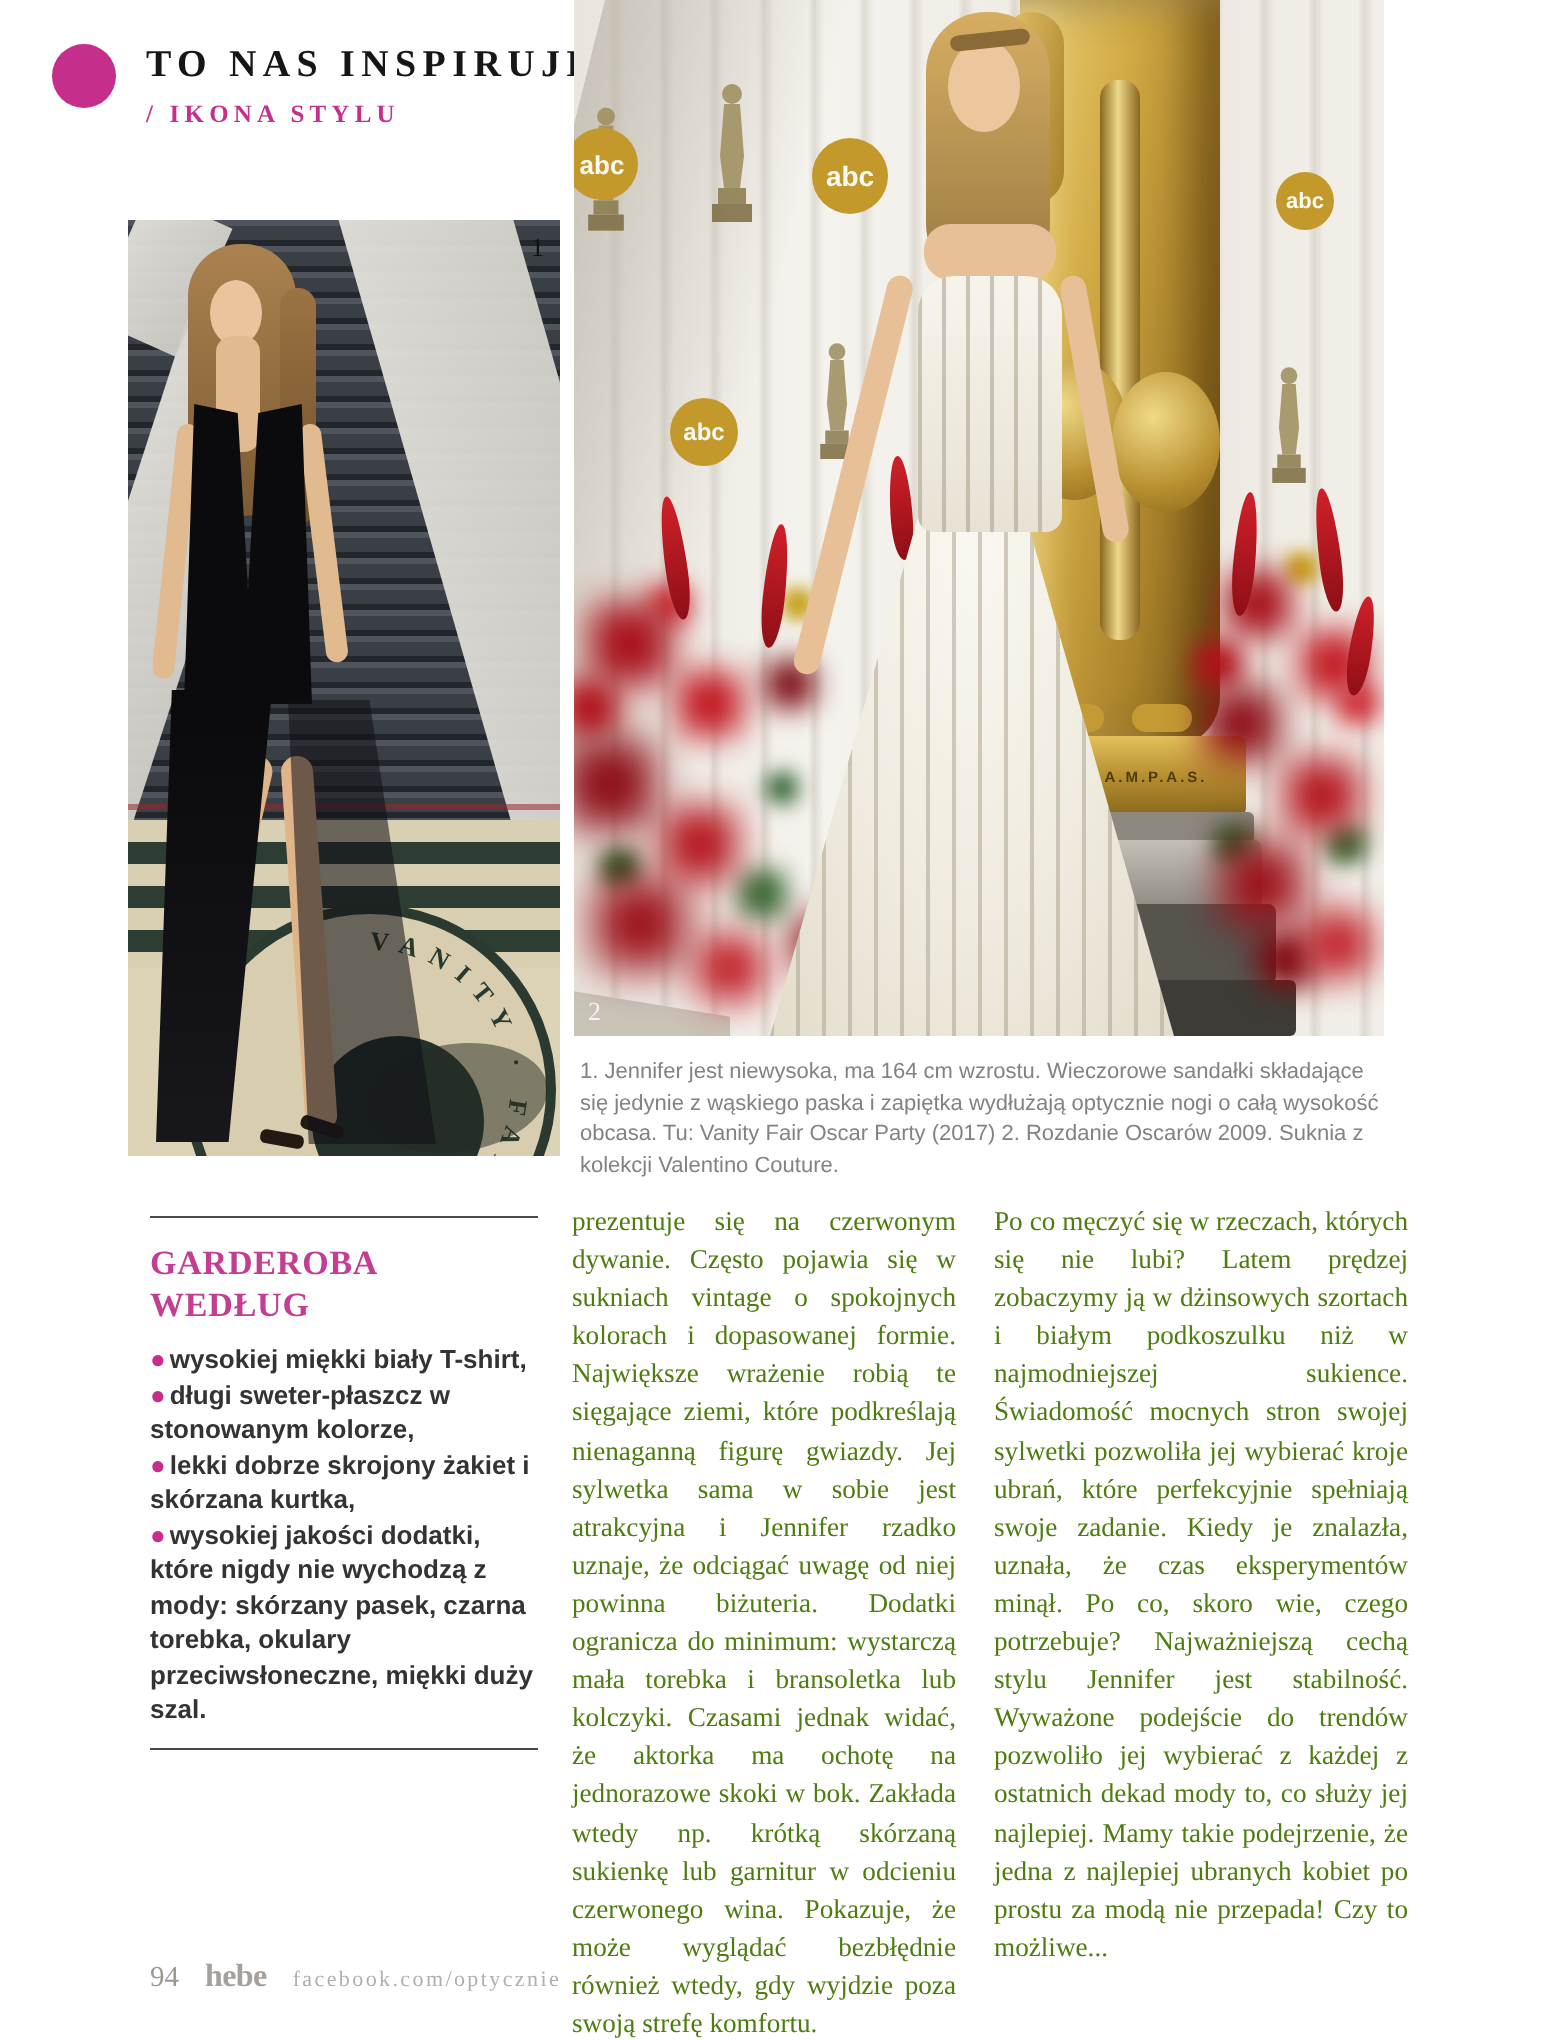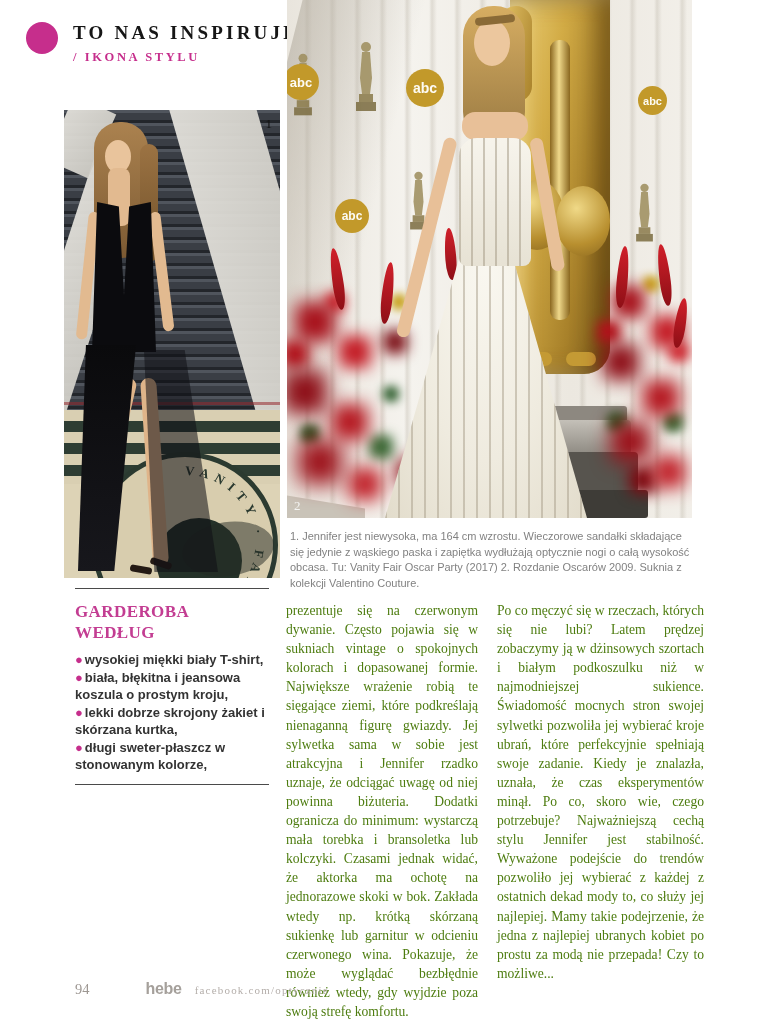--- a/index.html
+++ b/index.html
@@ -261,6 +261,9 @@
       <div class="statue-foot f1"></div>
       <div class="statue-foot f2"></div>
     </div>
+    <div class="statue-base">
+      <span class="ampas">A.M.P.A.S.</span>
+    </div>
     <div class="ped1"></div>
     <div class="ped2"></div>
     <div class="ped3"></div>

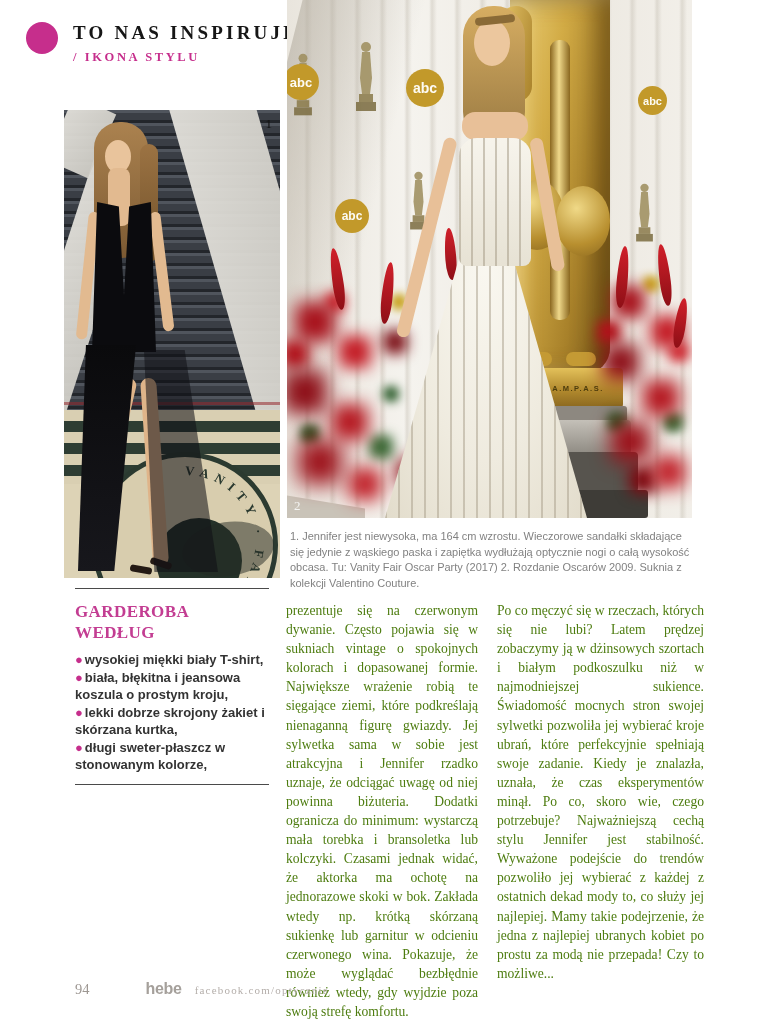--- a/index.html
+++ b/index.html
@@ -151,7 +151,7 @@
     font-family:"Liberation Sans",sans-serif;font-size:11px;line-height:15.5px;color:#828282;}
 
   
-  .wardrobe{position:absolute;left:75px;top:580px;width:194px;}
+  .wardrobe{position:absolute;left:75px;top:600px;width:194px;}
   .rule{border:0;border-top:1px solid #4a4a4a;margin:0;}
   .wardrobe .rule.top{margin:8px 0 12px 0;}
   .wardrobe .rule.bottom{margin:10px 0 0 0;}

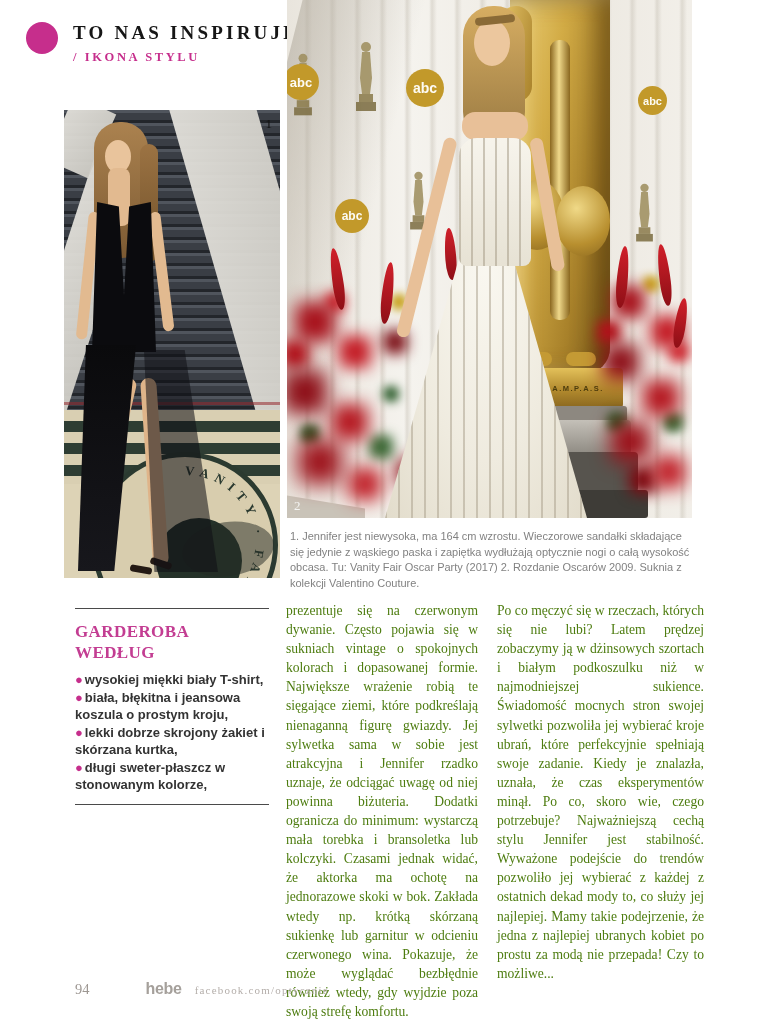--- a/index.html
+++ b/index.html
@@ -298,7 +298,6 @@
     <h2><span>GARDEROBA WEDŁUG</span><br></h2>
     <ul>
       <li><span class="dot">●</span><span>wysokiej miękki biały T-shirt,</span></li>
-      <li><span class="dot">●</span><span>biała, błękitna i jeansowa koszula o prostym kroju,</span></li>
       <li><span class="dot">●</span><span>lekki dobrze skrojony żakiet i skórzana kurtka,</span></li>
       <li><span class="dot">●</span><span>długi sweter-płaszcz w stonowanym kolorze,</span></li>
     </ul>

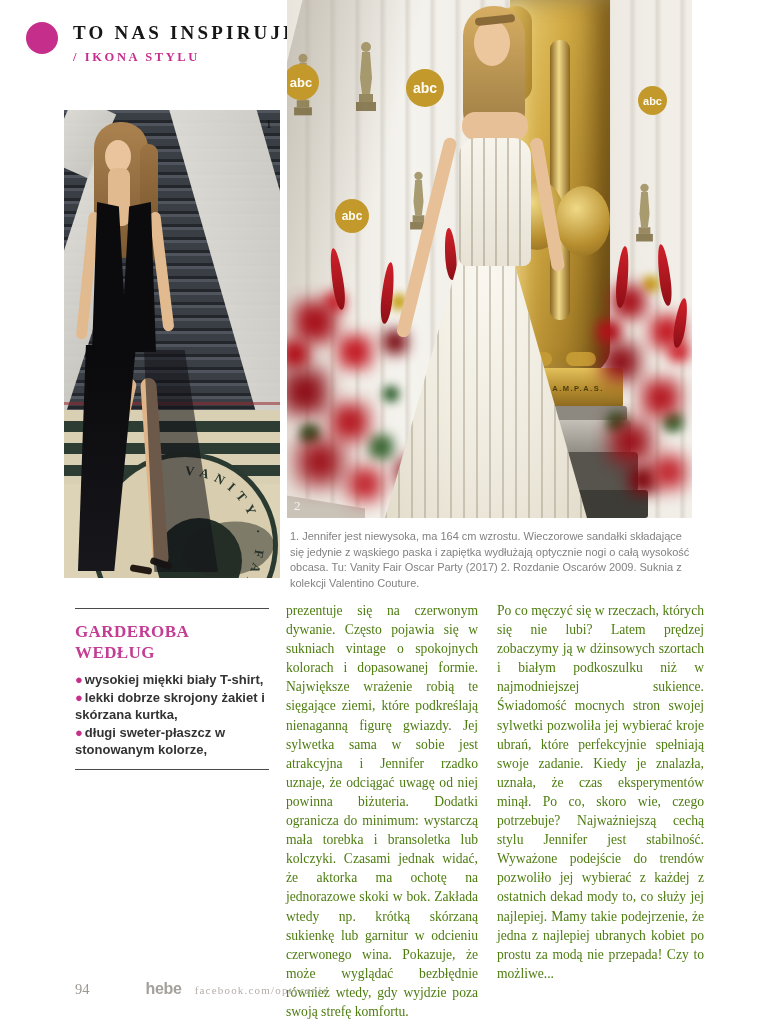--- a/index.html
+++ b/index.html
@@ -298,8 +298,8 @@
     <h2><span>GARDEROBA WEDŁUG</span><br></h2>
     <ul>
       <li><span class="dot">●</span><span>wysokiej miękki biały T-shirt,</span></li>
+      <li><span class="dot">●</span><span>długi sweter-płaszcz w stonowanym kolorze,</span></li>
       <li><span class="dot">●</span><span>lekki dobrze skrojony żakiet i skórzana kurtka,</span></li>
-      <li><span class="dot">●</span><span>długi sweter-płaszcz w stonowanym kolorze,</span></li>
     </ul>
     <hr class="rule bottom">
   </div>

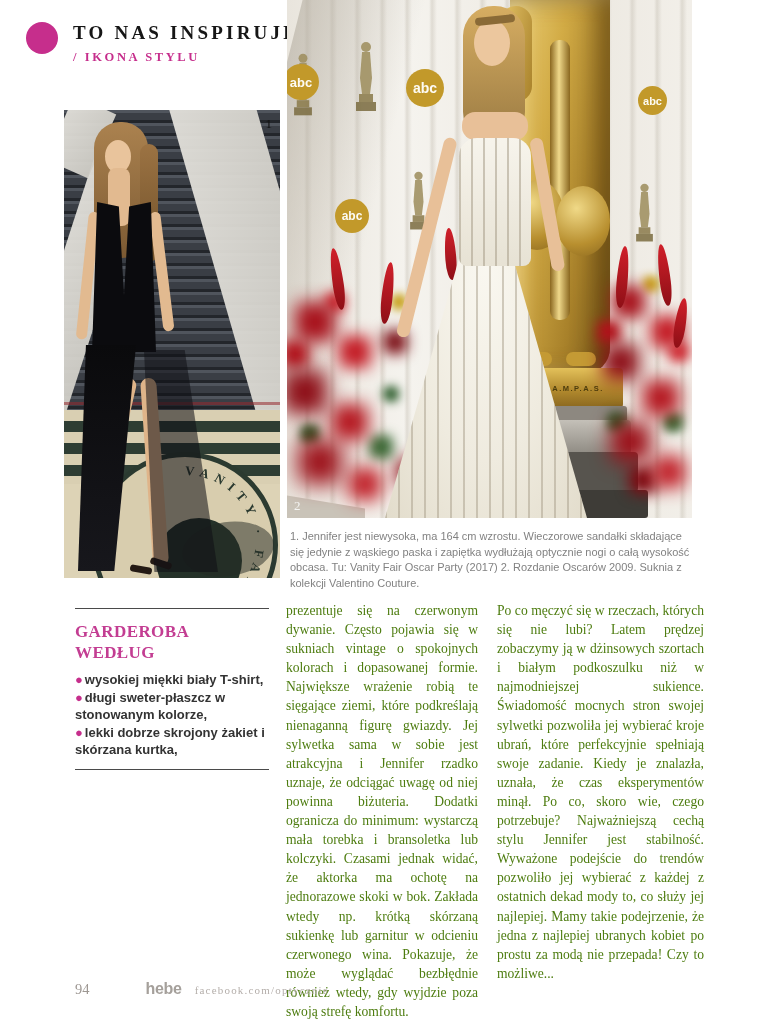--- a/index.html
+++ b/index.html
@@ -300,6 +300,7 @@
       <li><span class="dot">●</span><span>wysokiej miękki biały T-shirt,</span></li>
       <li><span class="dot">●</span><span>długi sweter-płaszcz w stonowanym kolorze,</span></li>
       <li><span class="dot">●</span><span>lekki dobrze skrojony żakiet i skórzana kurtka,</span></li>
+      <li><span class="dot">●</span><span>wysokiej jakości dodatki, które nigdy nie wychodzą z mody: skórzany pasek, czarna torebka, okulary przeciwsłoneczne, miękki duży szal.</span></li>
     </ul>
     <hr class="rule bottom">
   </div>

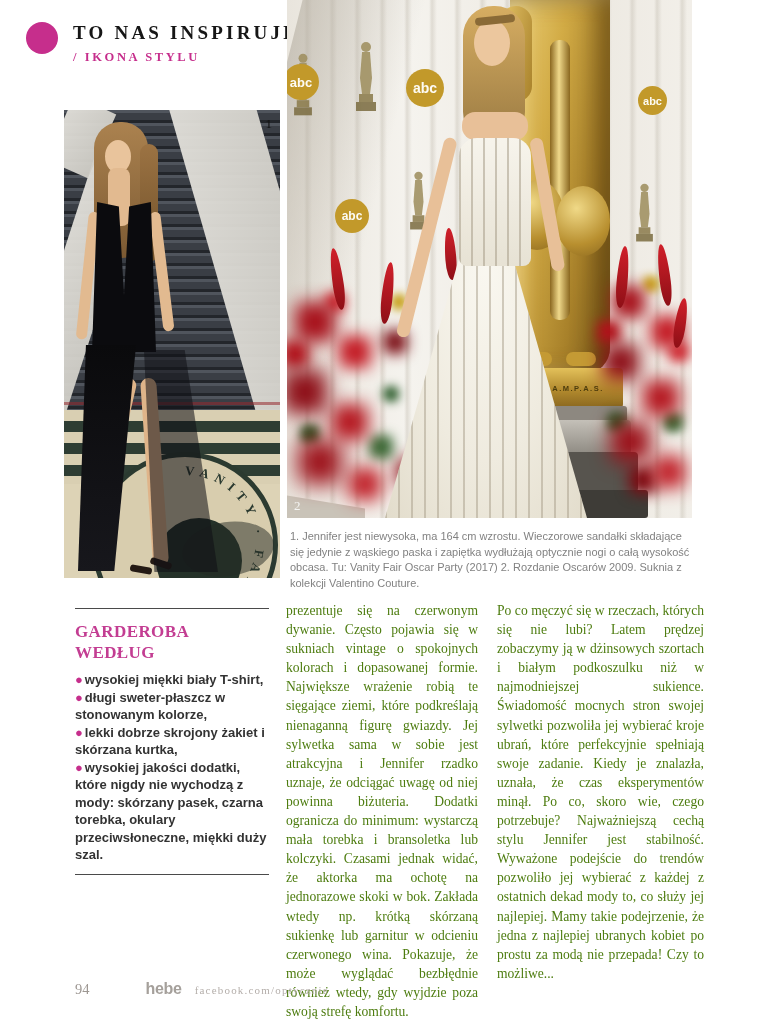--- a/index.html
+++ b/index.html
@@ -171,8 +171,8 @@
   
   .footer{position:absolute;left:75px;top:980px;display:flex;align-items:baseline;gap:13px;}
   .page-num{font-size:14.5px;color:#9d9792;}
-  .logo-hebe{font-family:Liberation Sans, sans-serif;font-weight:bold;font-size:16px;
-    color:#a5a09b;letter-spacing:-.3px;margin-left:43px;}
+  .logo-hebe{font-family:Liberation Serif, serif;font-weight:bold;font-size:16px;
+    color:#a5a09b;letter-spacing:-.3px;}
   .social{font-size:11px;letter-spacing:1.2px;color:#b4aeaa;}
 </style>
 </head>

